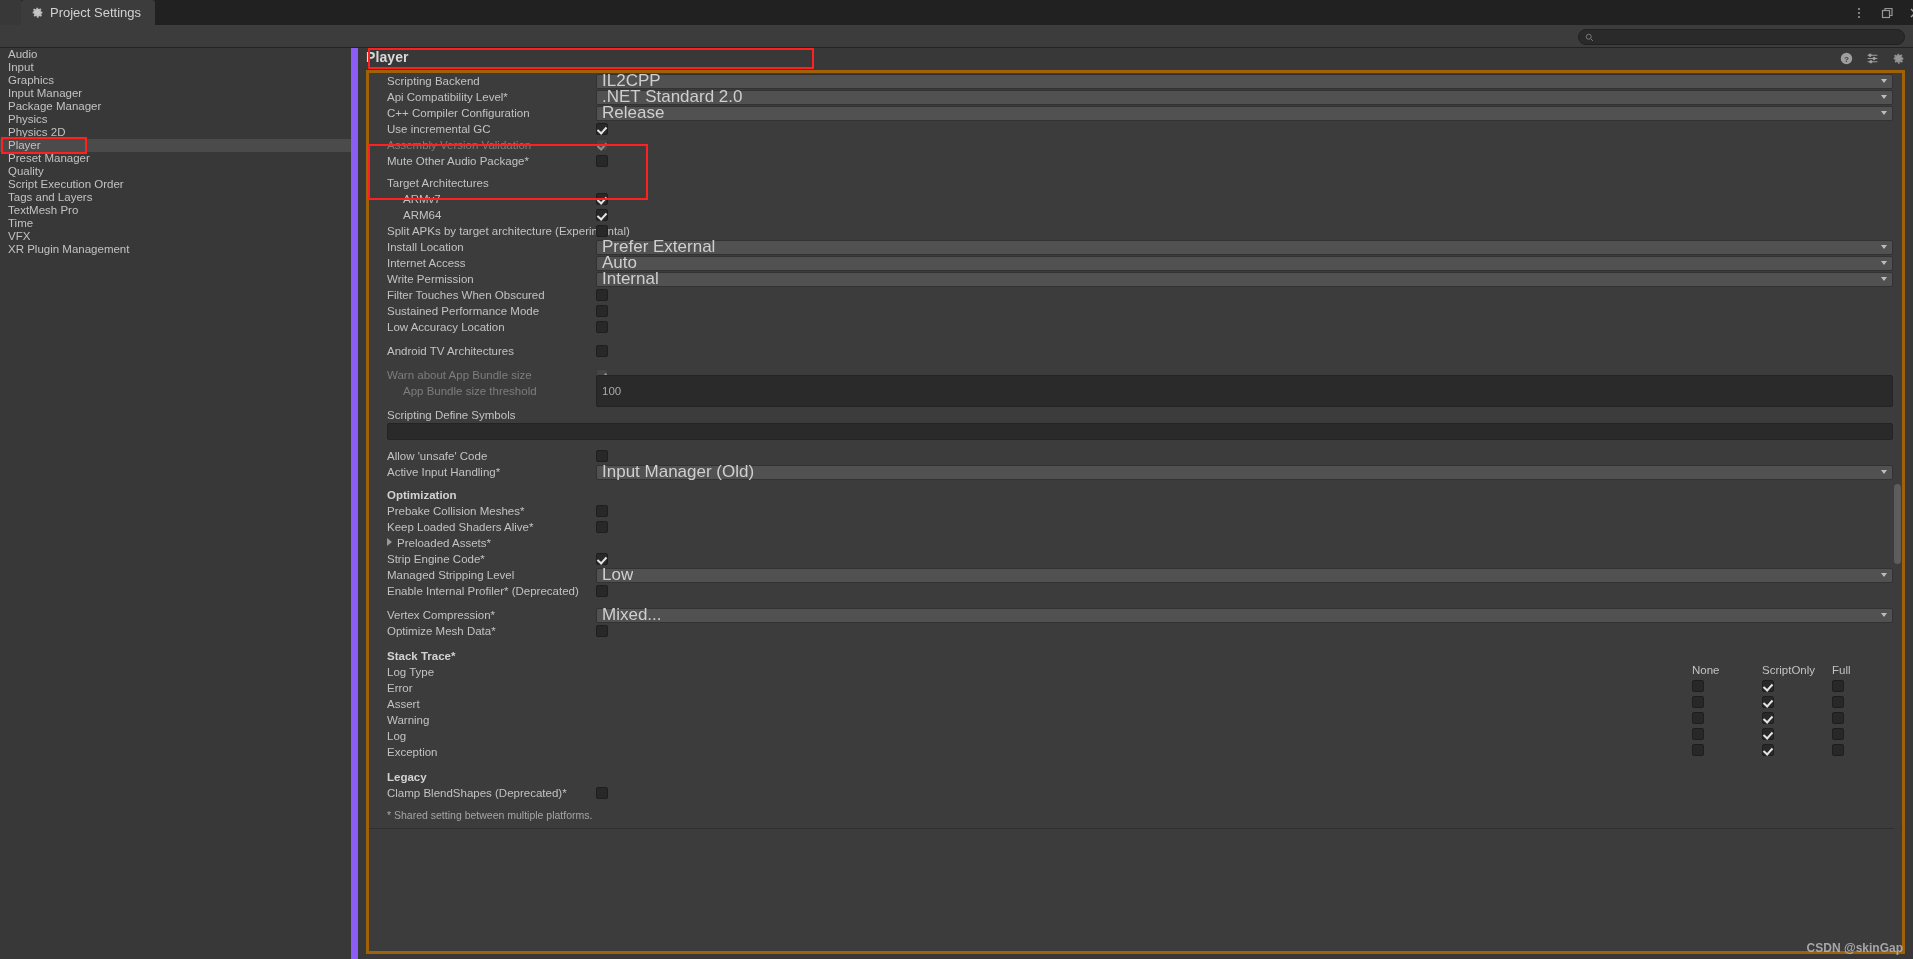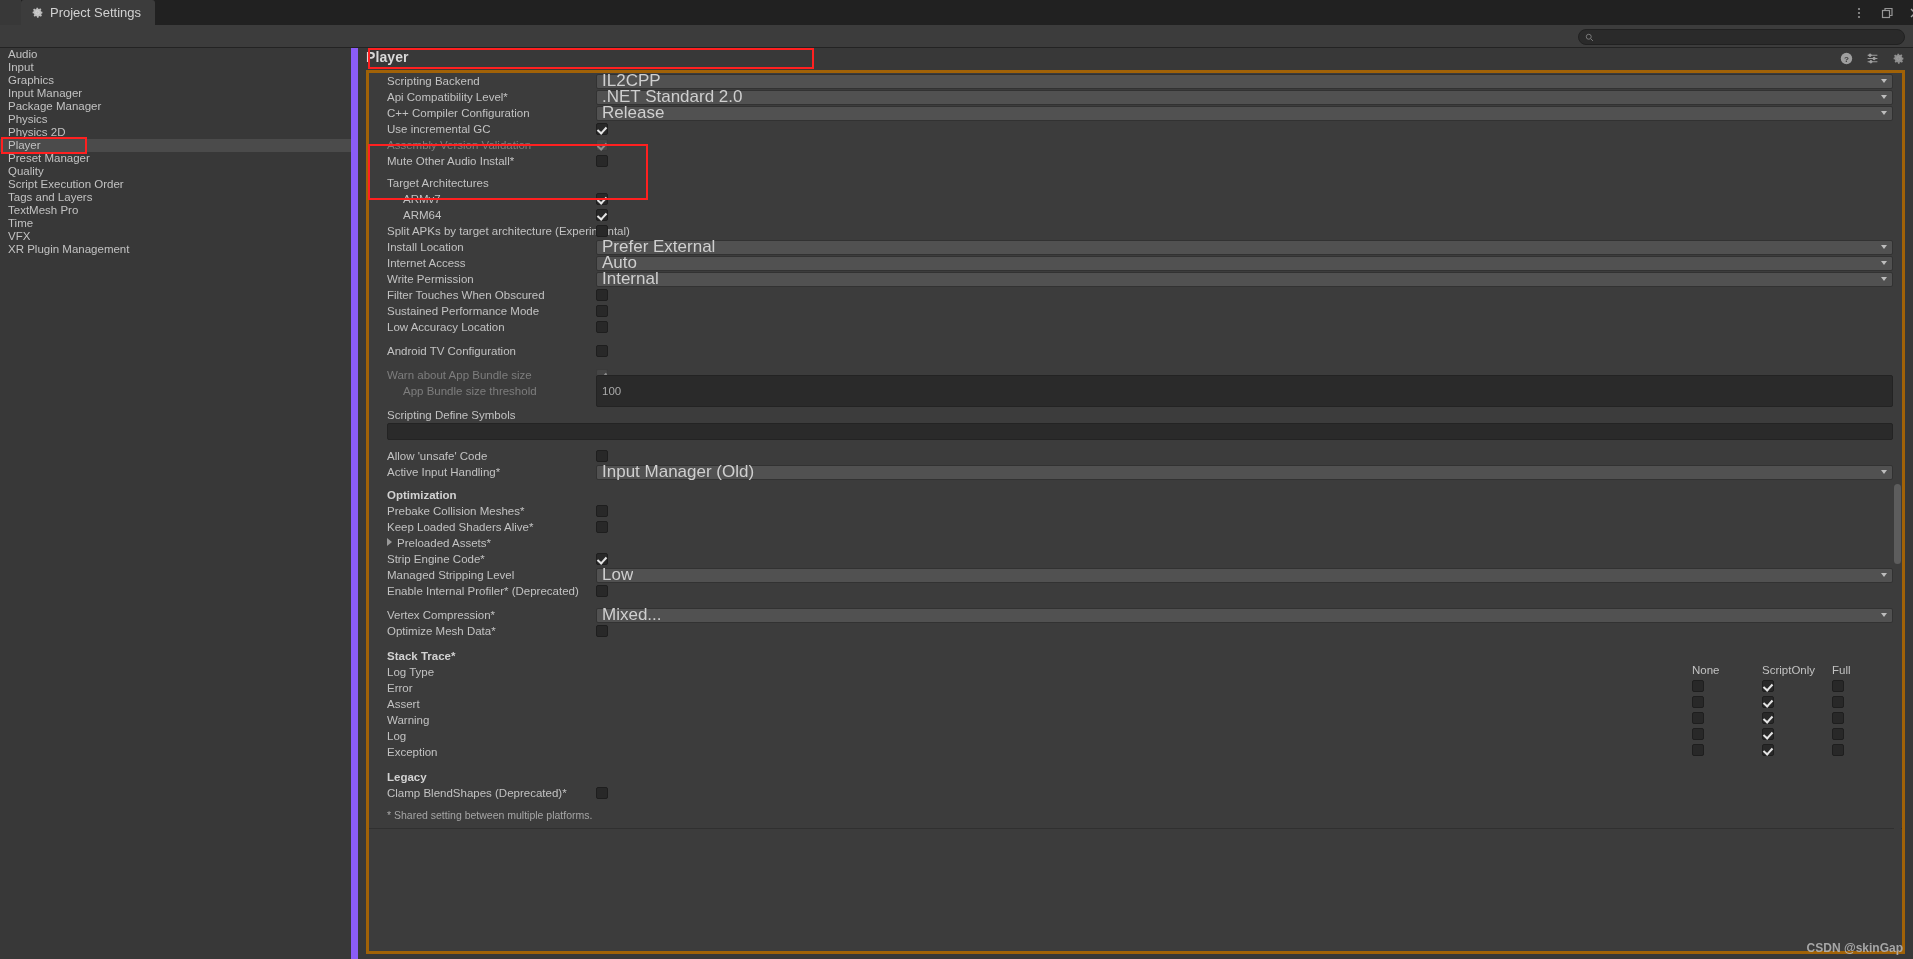--- a/index.html
+++ b/index.html
@@ -338,7 +338,7 @@
       </div>
 
       <div class="row">
-        <div class="lbl">Mute Other Audio Install*</div>
+        <div class="lbl">Mute Other Audio Package*</div>
         <div class="cb"></div>
       </div>
 

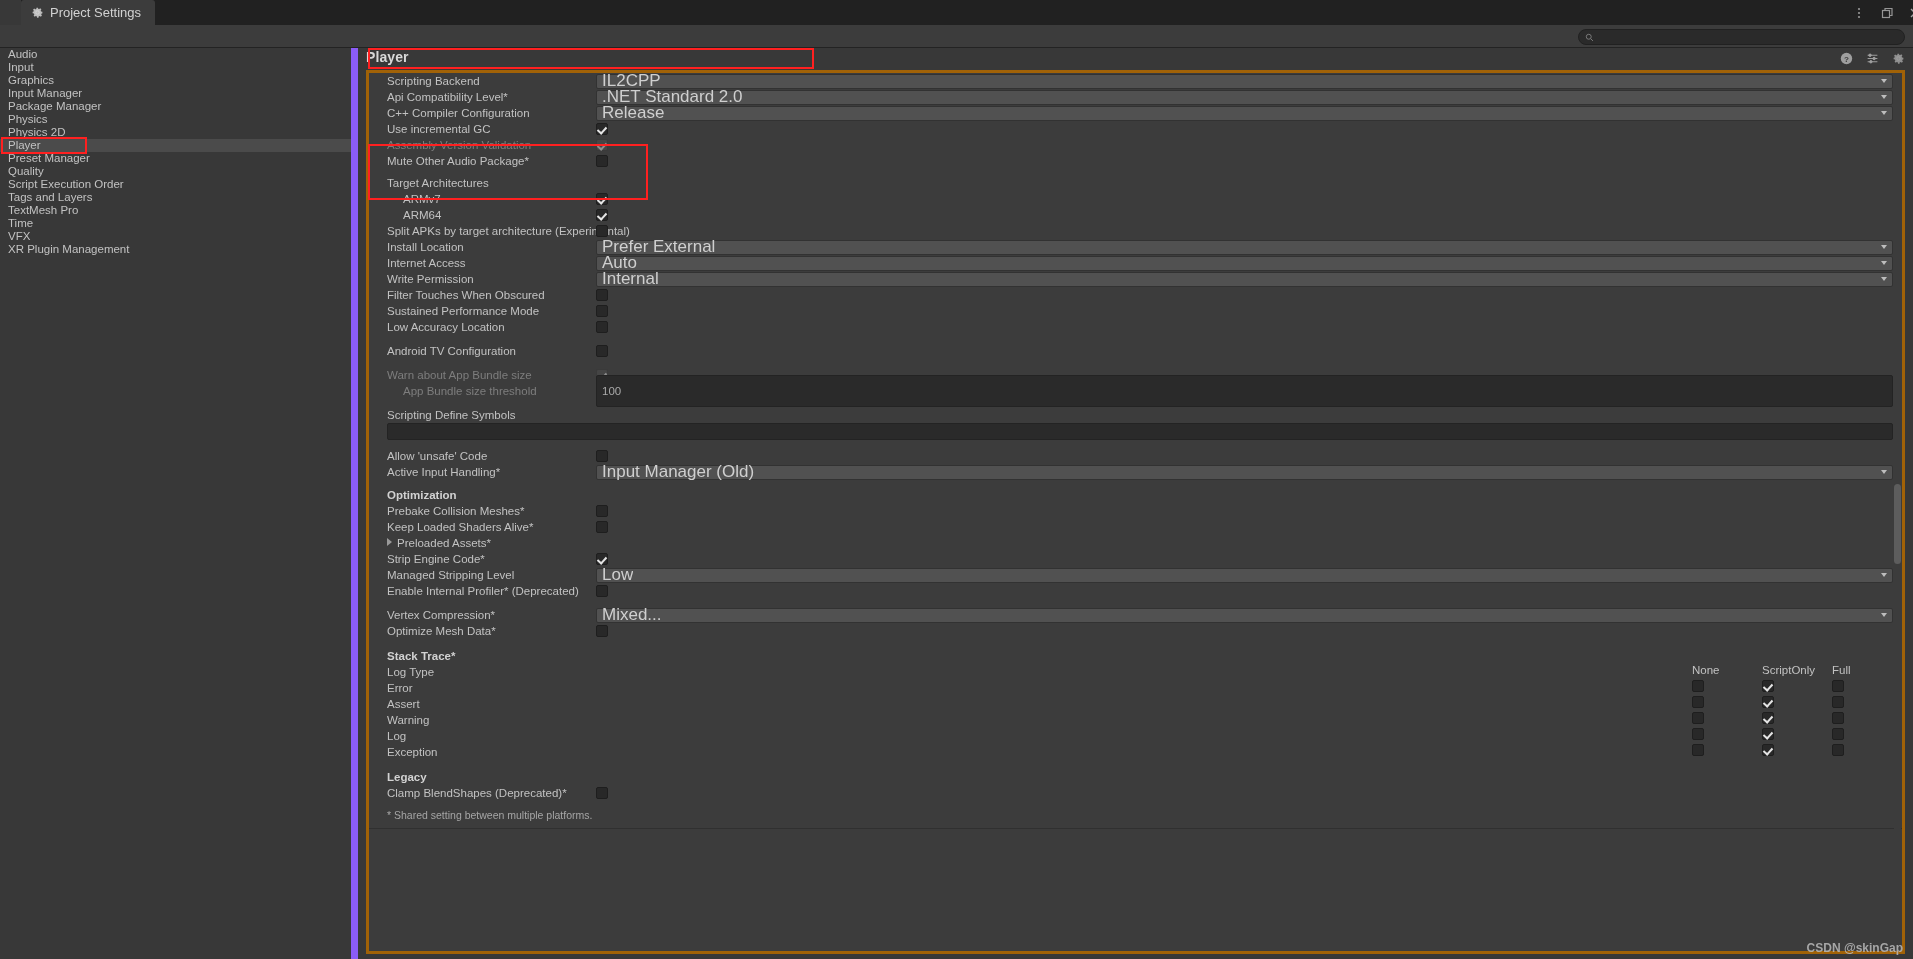--- a/index.html
+++ b/index.html
@@ -403,7 +403,7 @@
       <div class="gap8"></div>
 
       <div class="row">
-        <div class="lbl">Android TV Configuration</div>
+        <div class="lbl">Android TV Architectures</div>
         <div class="cb"></div>
       </div>
 

